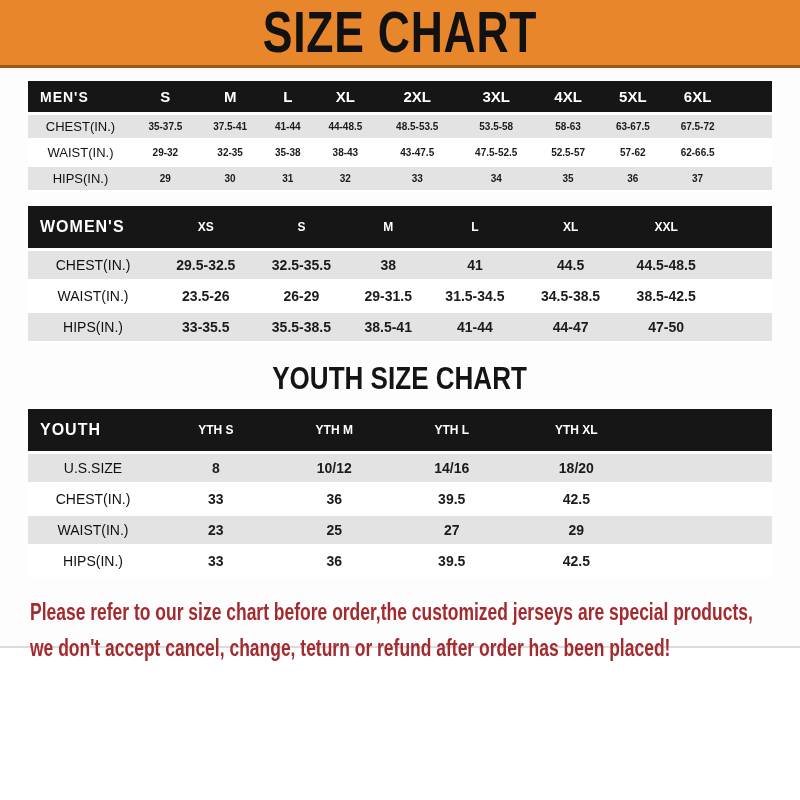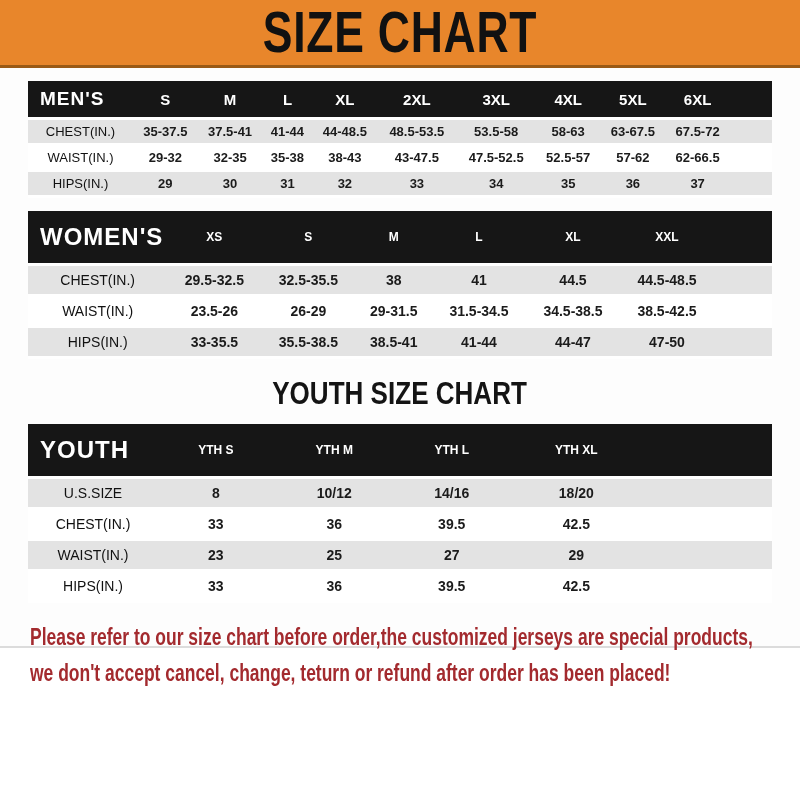--- a/index.html
+++ b/index.html
@@ -62,7 +62,7 @@
 
   
   .men th { padding: 7px 4px; font-size: 15px; }
-  .men th:first-child { width: 105px; font-size: 19px; }
+  .men th:first-child { width: 105px; font-size: 14px; }
   .men td { padding: 4px 2px; font-size: 13px; }
   .men td:first-child { font-size: 13px; }
   .men .spacer-cell { width: 42px; }

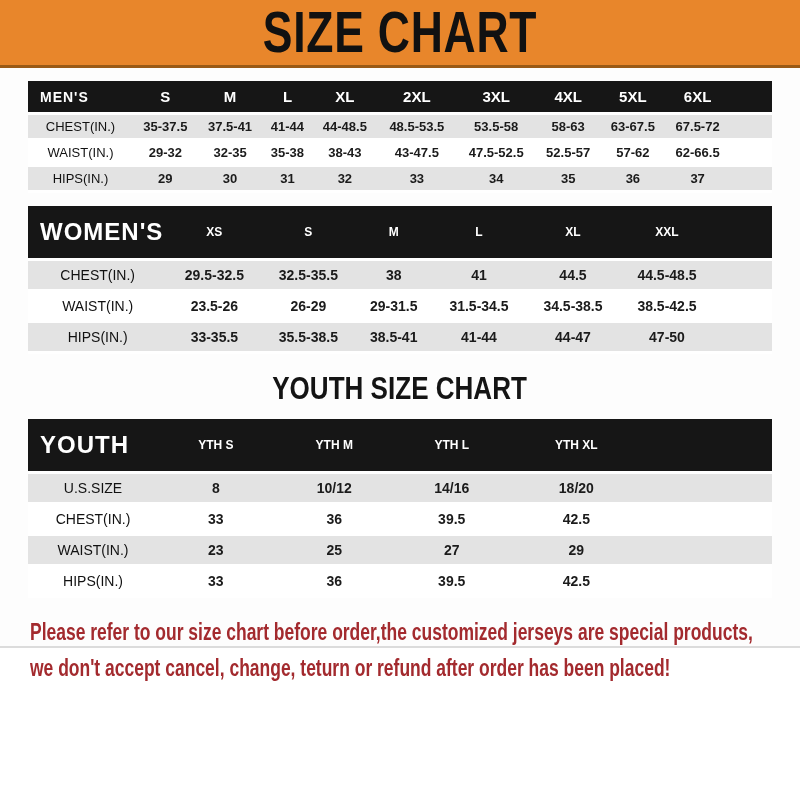--- a/index.html
+++ b/index.html
@@ -63,7 +63,7 @@
   
   .men th { padding: 7px 4px; font-size: 15px; }
   .men th:first-child { width: 105px; font-size: 14px; }
-  .men td { padding: 4px 2px; font-size: 13px; }
+  .men td { padding: 4px 2px; font-size: 10px; }
   .men td:first-child { font-size: 13px; }
   .men .spacer-cell { width: 42px; }
 

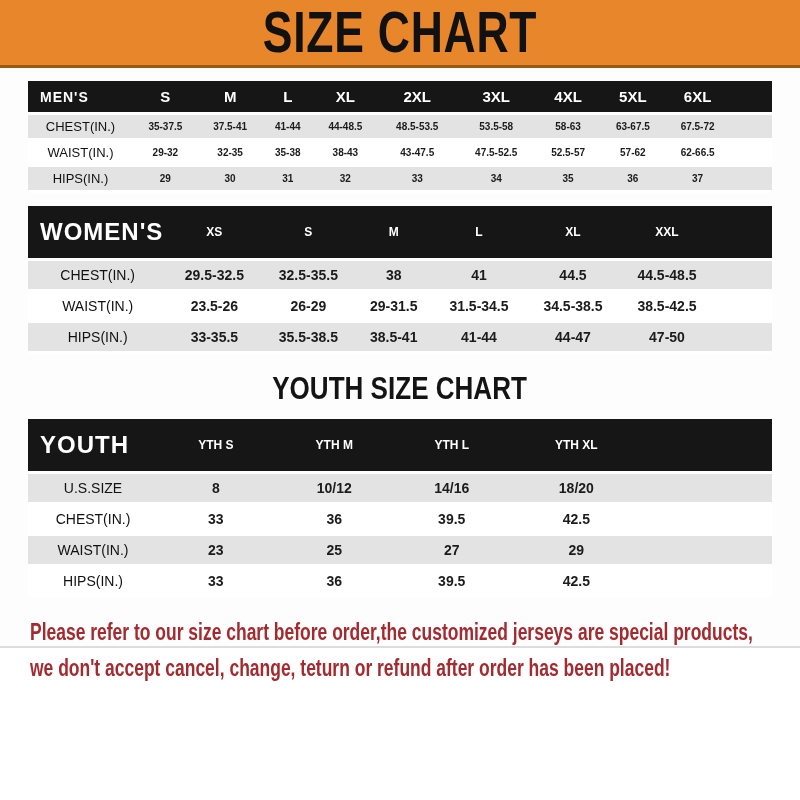--- a/index.html
+++ b/index.html
@@ -69,7 +69,7 @@
 
   
   .women th, .youth th { padding: 12px 4px; font-size: 12px; }
-  .women th:first-child, .youth th:first-child { width: 130px; font-size: 24px; }
+  .women th:first-child, .youth th:first-child { width: 130px; font-size: 16px; }
   .women td, .youth td { padding: 6px 2px; font-size: 14px; }
   .women .spacer-cell { width: 58px; }
   .youth .spacer-cell { width: 128px; }

